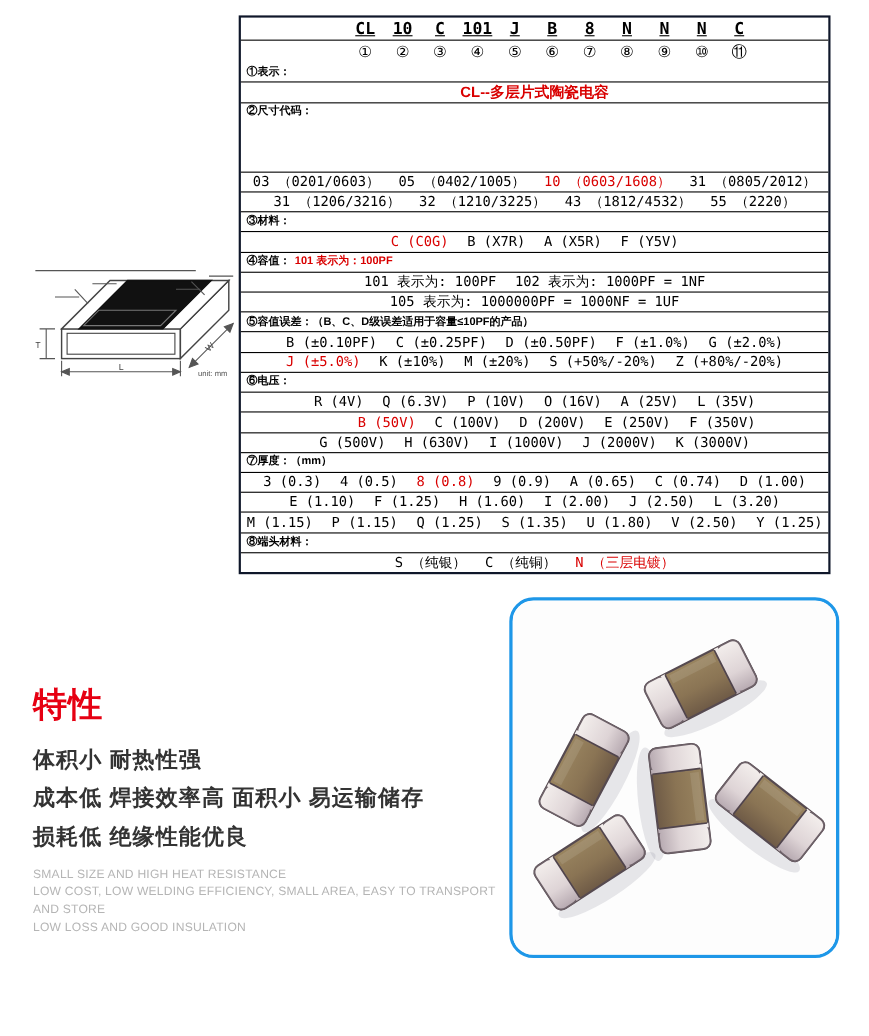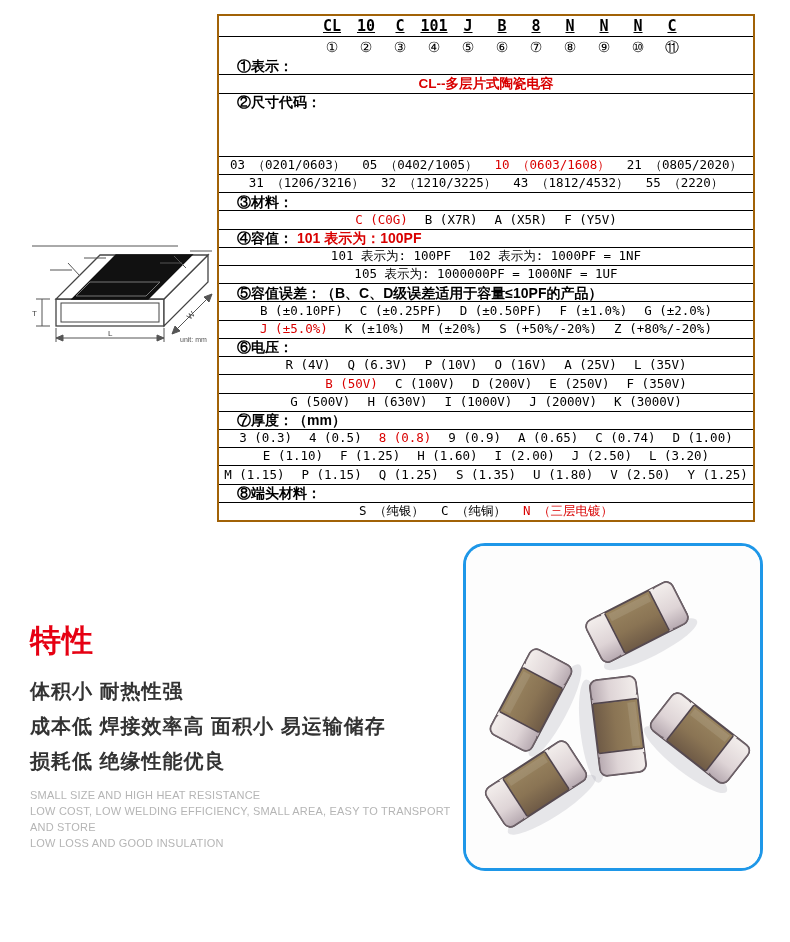--- a/index.html
+++ b/index.html
@@ -8,7 +8,7 @@
 
   
   .spec-table{position:absolute;left:217px;top:14px;width:538px;height:508px;
-              border:2px solid #a16207;box-sizing:border-box;display:flex;flex-direction:column;background:#fff;}
+              border:2px solid #0f172a;box-sizing:border-box;display:flex;flex-direction:column;background:#fff;}
   .trow{flex:1;display:flex;align-items:center;border-top:1px solid #000;min-height:0;line-height:1;overflow:hidden;white-space:nowrap;}
   .trow:first-child{border-top:none;}
   .trow.codes,.trow.indices{justify-content:flex-start;padding-left:96px;}

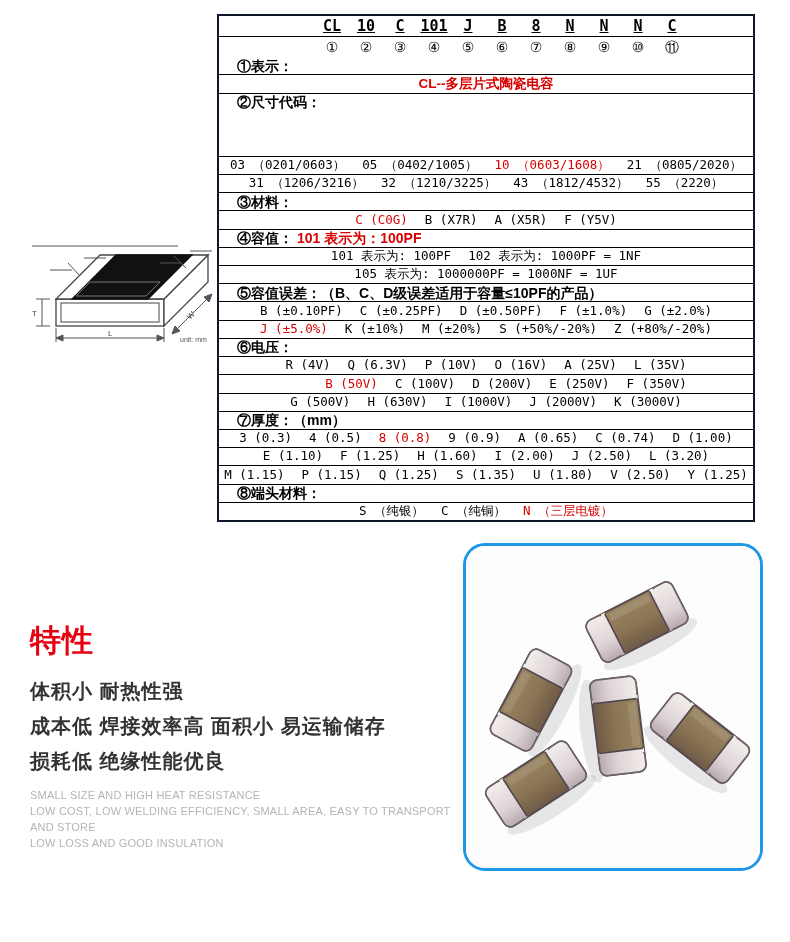--- a/index.html
+++ b/index.html
@@ -16,7 +16,7 @@
              font-family:"DejaVu Sans Mono",monospace;font-weight:bold;font-size:15px;
              text-decoration:underline;}
   .idx-cell{display:inline-block;width:34px;text-align:center;font-size:14px;}
-  .trow.label{padding-left:18px;font-weight:bold;font-size:14px;gap:4px;}
+  .trow.label{padding-left:5px;font-weight:bold;font-size:10px;gap:4px;}
   .trow.center{justify-content:center;font-weight:bold;font-size:13.5px;}
   .trow.data{justify-content:center;gap:17px;
              font-family:"DejaVu Sans Mono",monospace;font-size:12.5px;}

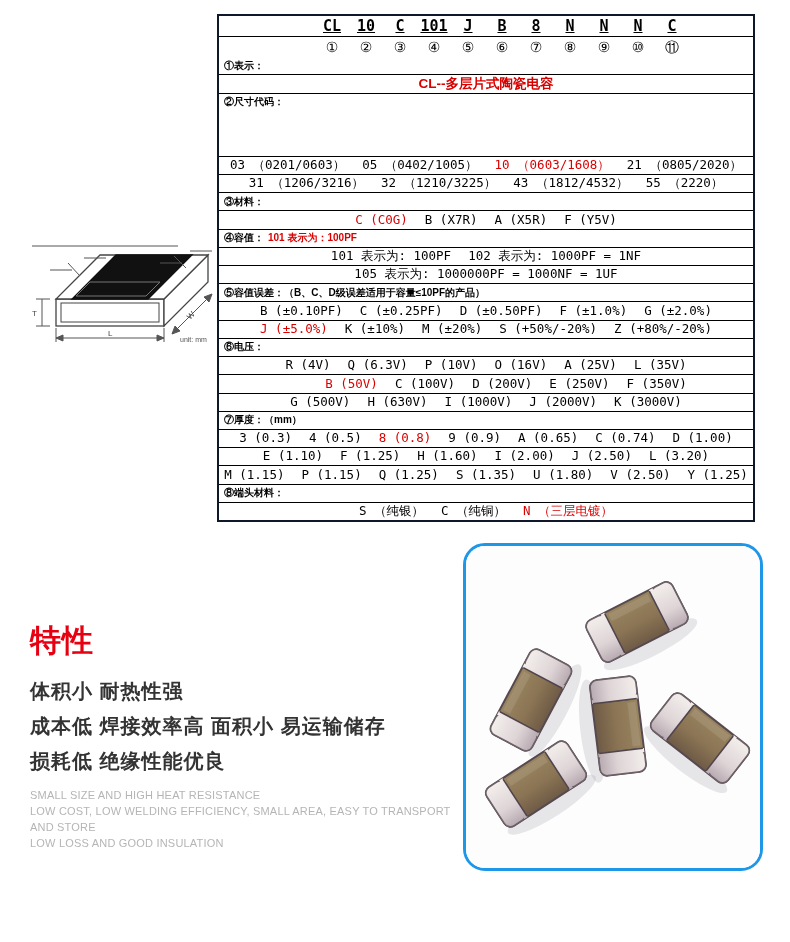--- a/index.html
+++ b/index.html
@@ -83,7 +83,7 @@
         <span>03 （0201/0603）</span>
         <span>05 （0402/1005）</span>
         <span class="red">10 （0603/1608）</span>
-        <span>21 （0805/2020）</span>
+        <span>31 （0805/2012）</span>
       </div>
       <div class="trow data" style="flex: 1 1 0%;">
         <span>31 （1206/3216）</span>

